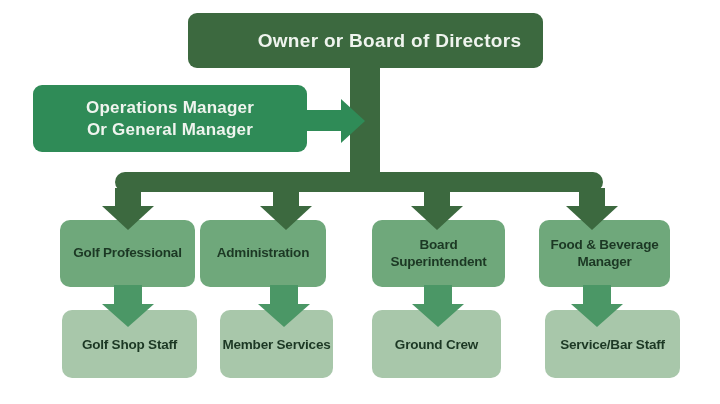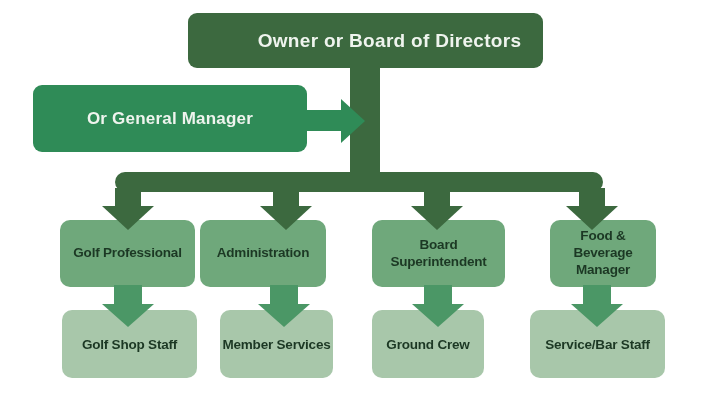--- a/index.html
+++ b/index.html
@@ -101,6 +101,7 @@
   </div>
 
   <div class="box ops">
+    <span class="label">Operations Manager</span>
     <span class="label">Or General Manager</span>
   </div>
 

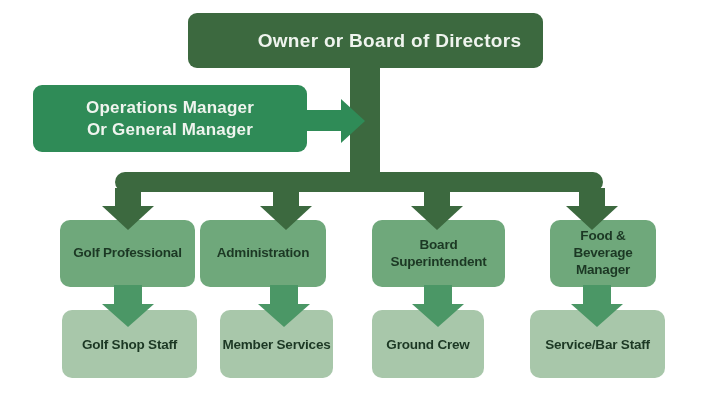--- a/index.html
+++ b/index.html
@@ -114,7 +114,7 @@
   <div class="box tier2" style="left:372px;width:133px">
     <span class="label">Board Superintendent</span>
   </div>
-  <div class="box tier2" style="left:550px;width:106px">
+  <div class="box tier2" style="left:539px;width:131px">
     <span class="label">Food &amp; Beverage Manager</span>
   </div>
 

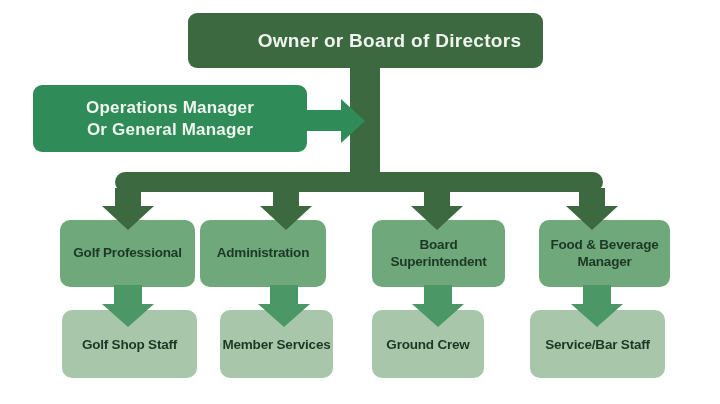--- a/index.html
+++ b/index.html
@@ -134,7 +134,7 @@
   <div class="box tier3" style="left:220px;width:113px">
     <span class="label">Member Services</span>
   </div>
-  <div class="box tier3" style="left:372px;width:112px">
+  <div class="box tier3" style="left:372px;width:129px">
     <span class="label">Ground Crew</span>
   </div>
   <div class="box tier3" style="left:530px;width:135px">

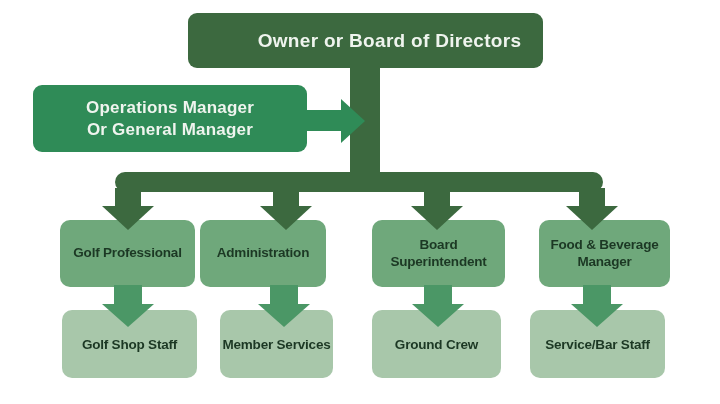--- a/index.html
+++ b/index.html
@@ -137,7 +137,7 @@
   <div class="box tier3" style="left:372px;width:129px">
     <span class="label">Ground Crew</span>
   </div>
-  <div class="box tier3" style="left:530px;width:135px">
+  <div class="box tier3" style="left:545px;width:135px">
     <span class="label">Service/Bar Staff</span>
   </div>
 

